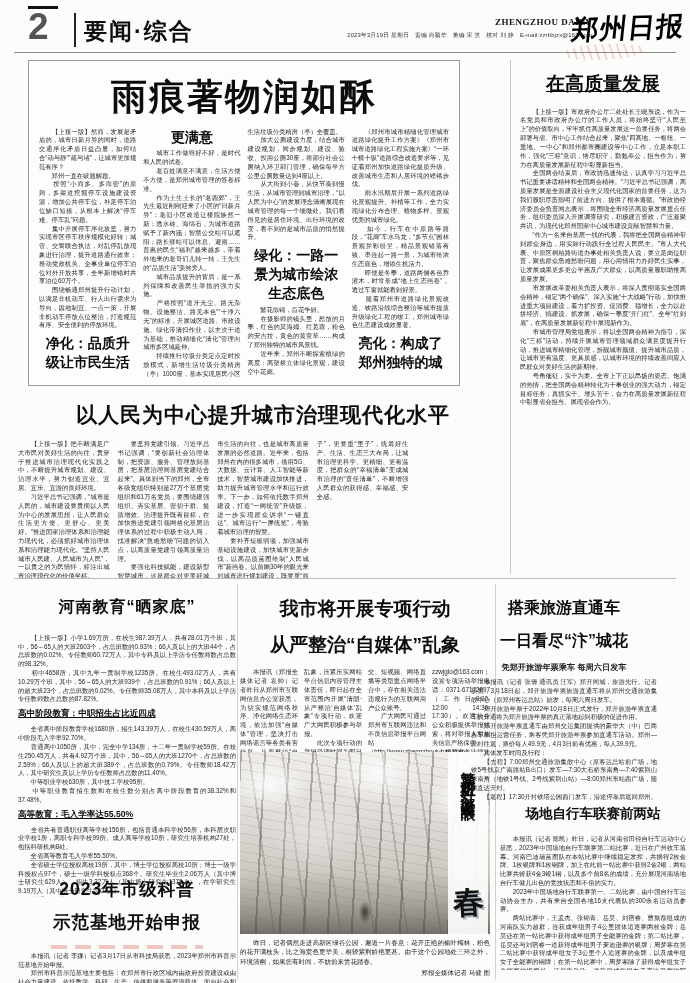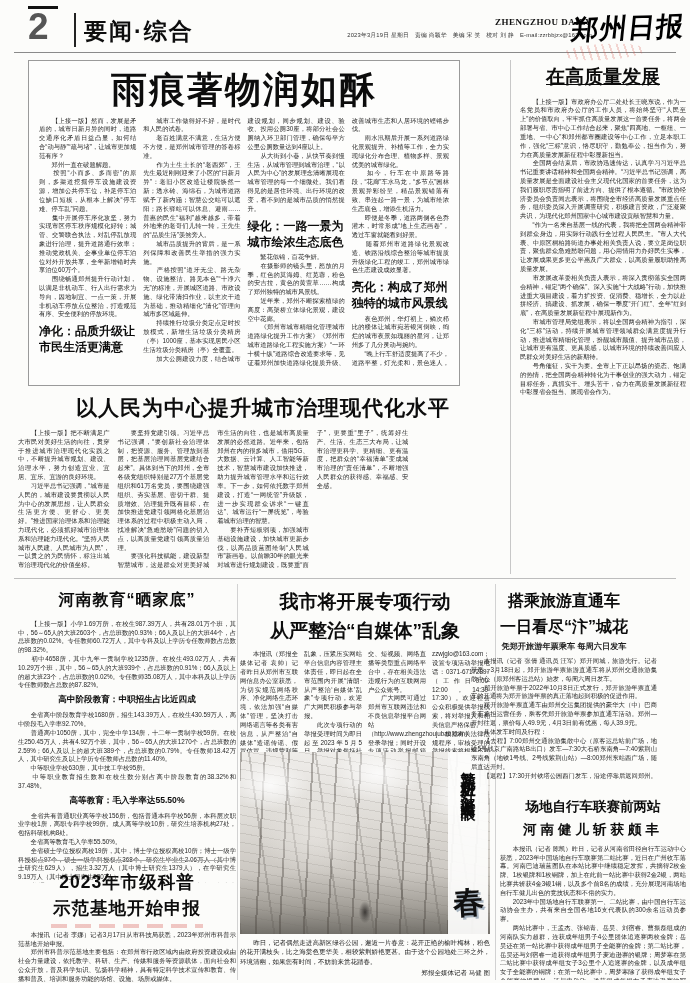--- a/index.html
+++ b/index.html
@@ -18,7 +18,7 @@
   
   .body-text{font-size:6.3px;line-height:1.4;text-align:justify;color:#262626;white-space:pre-line;}
   .colbox{overflow:hidden;column-fill:auto;}
-  h1,h2,h3,h4{margin:4px;padding:0;font-weight:900;color:#0c0c0c;}
+  h1,h2,h3,h4{margin:11px;padding:0;font-weight:900;color:#0c0c0c;}
   
   .lead-box{position:absolute;left:28px;top:60px;width:432px;height:326px;border:1px solid #9a9a9a;background:#fdfdfc;padding:5px 10px;box-sizing:border-box;}
   .lead-head{text-align:center;font-size:36px;letter-spacing:2px;line-height:1.1;}

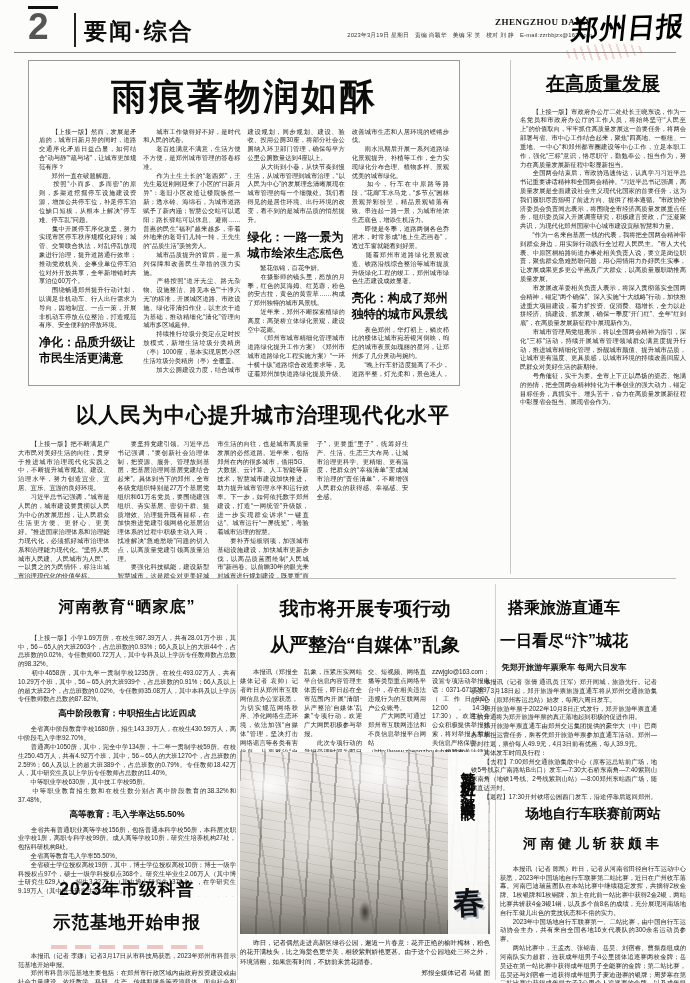--- a/index.html
+++ b/index.html
@@ -23,7 +23,7 @@
   .lead-box{position:absolute;left:28px;top:60px;width:432px;height:326px;border:1px solid #9a9a9a;background:#fdfdfc;padding:5px 10px;box-sizing:border-box;}
   .lead-head{text-align:center;font-size:36px;letter-spacing:2px;line-height:1.1;}
   .lead-body{margin-top:7px;height:252px;column-count:4;column-gap:7px;}
-  .lead-sub{font-size:12px;line-height:1.35;margin:4px 0 3px 0;}
+  .lead-sub{font-size:14px;line-height:1.35;margin:4px 0 3px 0;text-align:center;}
   
   .rt{position:absolute;left:520px;top:60px;width:166px;}
   .rt h2{text-align:center;font-size:19px;line-height:1.35;text-decoration:underline;}

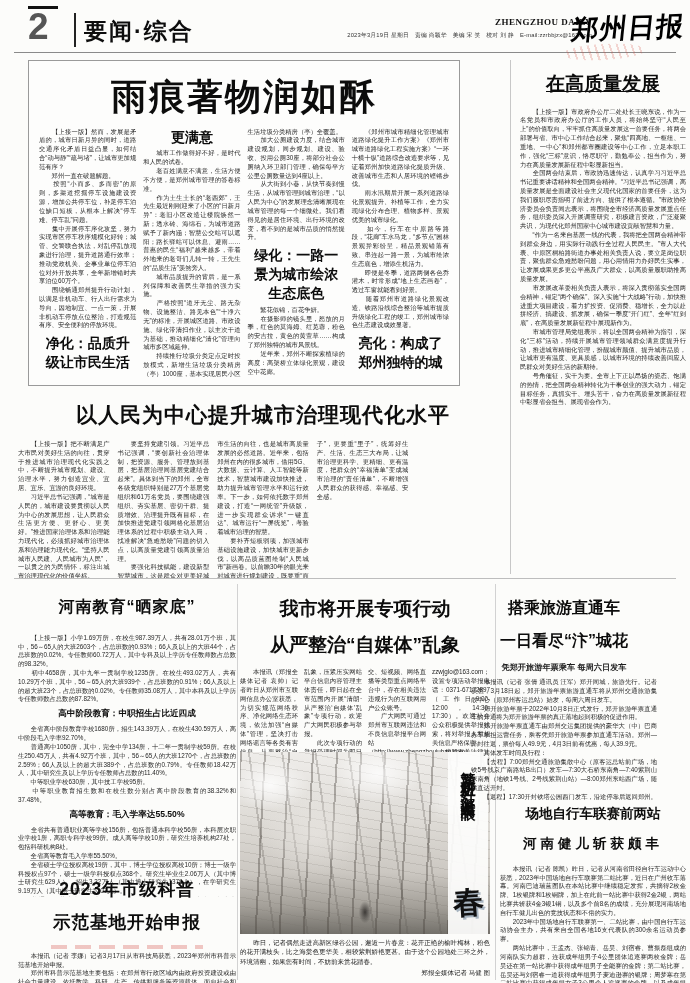--- a/index.html
+++ b/index.html
@@ -38,7 +38,7 @@
   .edu{position:absolute;left:18px;top:586px;width:218px;}
   .edu h2{text-align:center;font-size:16px;line-height:1.3;letter-spacing:1px;}
   .edu .body-text{margin-top:5px;}
-  .edu-sub{text-align:center;font-size:8.6px;margin:4px 0 3px 0;}
+  .edu-sub{font-size:8.6px;margin:4px 0 3px 0;text-decoration:underline;}
   .edu-wrap{height:268px;overflow:hidden;}
   .edu-rule{position:absolute;left:30px;top:860px;width:194px;height:1px;background:#aaa;}
   

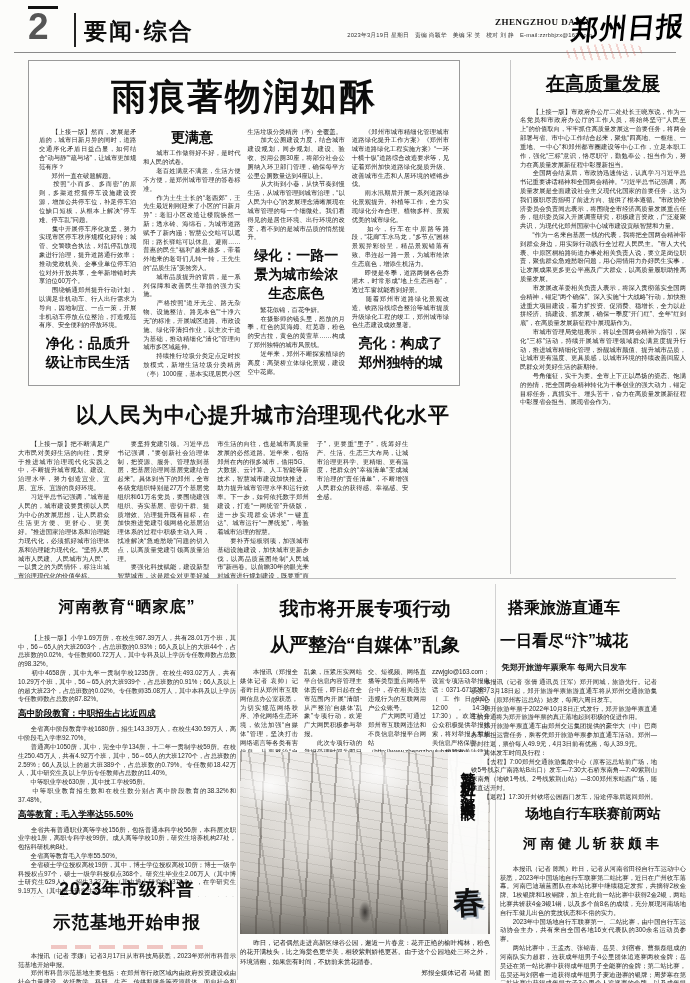--- a/index.html
+++ b/index.html
@@ -228,7 +228,6 @@
 
   <div class="cyc">
     <h2>场地自行车联赛前两站</h2>
-    <h2 class="line2">河南健儿斩获颇丰</h2>
     <div class="body-text">　　本报讯（记者 陈凯）昨日，记者从河南省田径自行车运动中心获悉，2023年中国场地自行车联赛第二站比赛，近日在广州收车落幕。河南巴迪瑞蓝图队在本站比赛中继续稳定发挥，共摘得2枚金牌、1枚银牌和1枚铜牌，加上在此前一站比赛中获得2金2银，两站比赛共斩获4金3银1铜，以及多个前8名的成绩，充分展现河南场地自行车健儿出色的竞技状态和不俗的实力。
 　　2023年中国场地自行车联赛第一、二站比赛，由中国自行车运动协会主办，共有来自全国各地16支代表队的300余名运动员参赛。
 　　两站比赛中，王孟杰、张锦青、岳昊、刘宿睿、曹振磊组成的河南队实力超群，连获成年组男子4公里团体追逐赛两枚金牌；岳昊还在第一站比赛中获得成年组男子全能赛的金牌；第二站比赛，岳昊还与刘宿睿一道获得成年组男子麦迪逊赛的银牌；周梦寒在第二站比赛中获得成年组女子3公里个人追逐赛的金牌，以及成年组女子全能赛的铜牌；在第一站比赛中，周梦寒除了获得成年组女子全能赛的银牌外，还与申欣欣一道获得成年组女子麦迪逊赛的冠军。</div>

